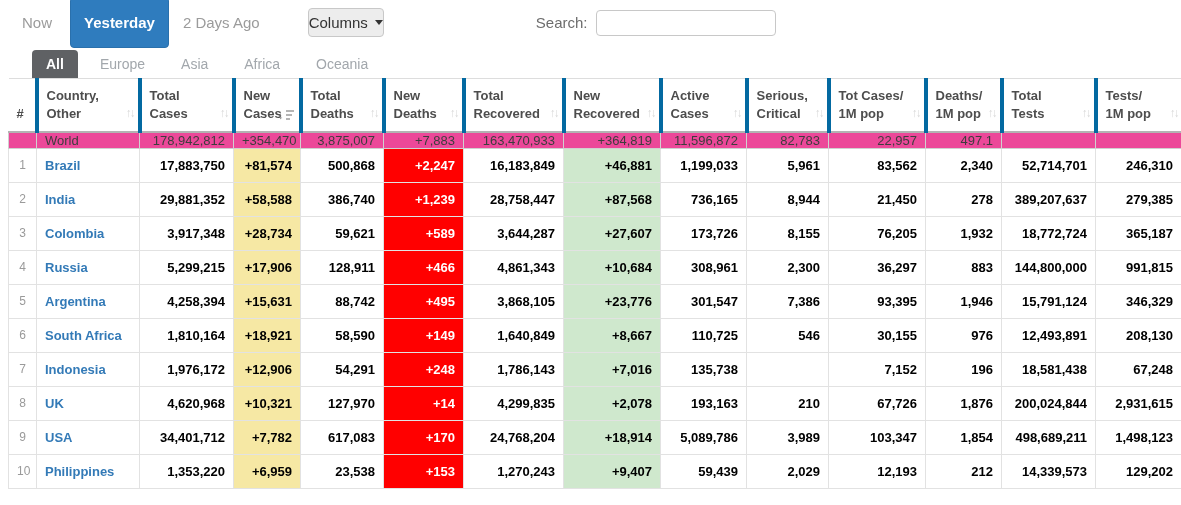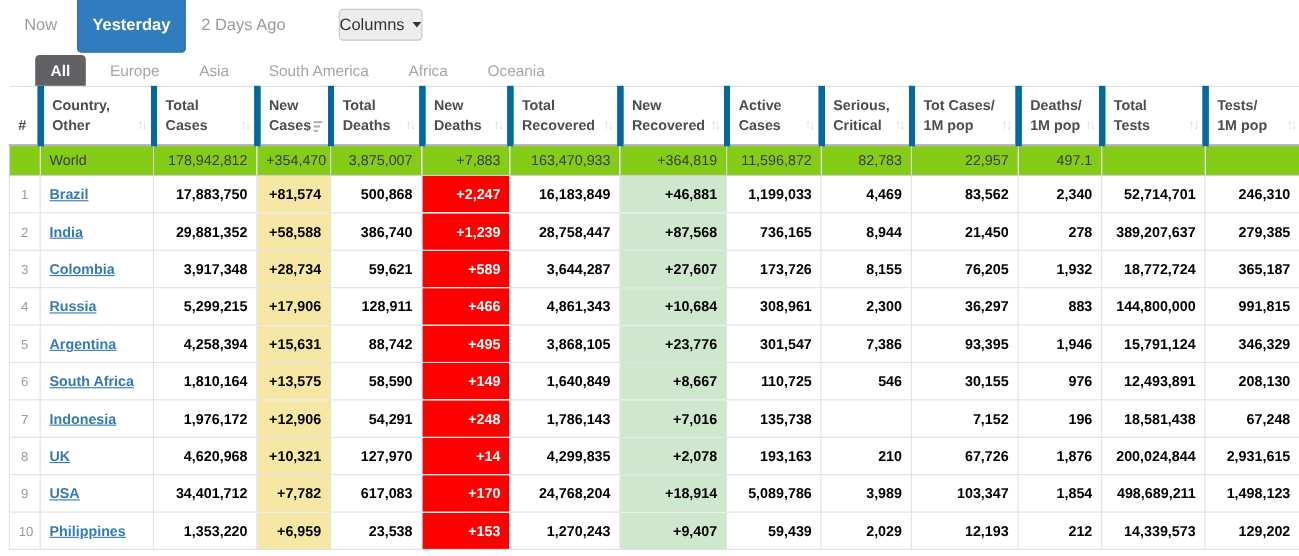--- a/index.html
+++ b/index.html
@@ -105,6 +105,10 @@
       <span>Columns</span>
       <span class="caret"></span>
     </button>
+    <div class="search-wrap">
+      <span class="search-label">Search:</span>
+      <input class="search-input" type="text" value="" style="">
+    </div>
   </div>
 
   <div class="tabs">

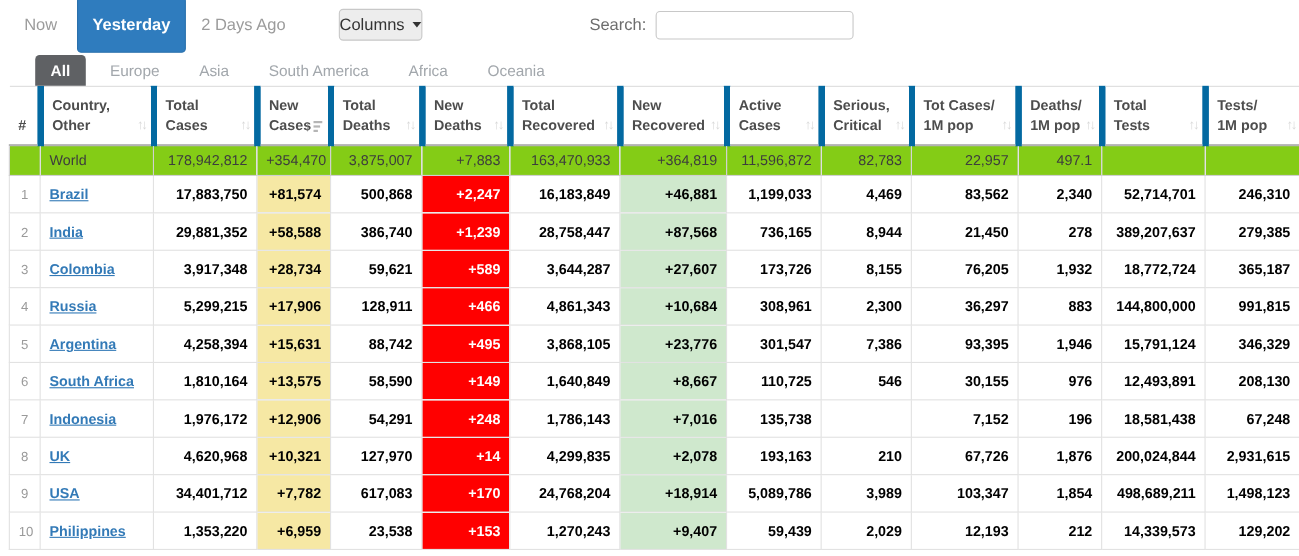--- a/index.html
+++ b/index.html
@@ -115,7 +115,6 @@
       <div class="tab active">All</div>
       <div class="tab">Europe</div>
       <div class="tab">Asia</div>
-      <div class="tab">South America</div>
       <div class="tab">Africa</div>
       <div class="tab">Oceania</div>
     </div>

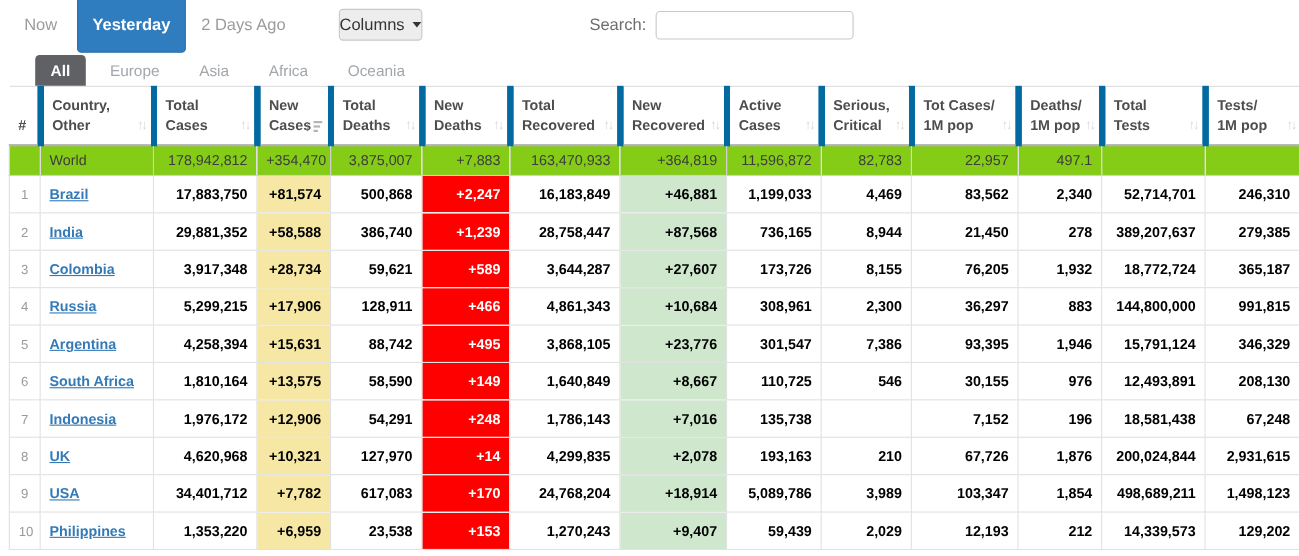--- a/index.html
+++ b/index.html
@@ -58,7 +58,7 @@
   th {
     font-size: 13px; font-weight: 700; color: #4d4d4d; text-align: left;
     vertical-align: bottom; padding: 7px 6px 8px 8px; height: 53px;
-    border-left: 6px solid #0369a1; border-bottom: 2px solid #b3b3b3;
+    border-left: 4px solid #0369a1; border-bottom: 2px solid #b3b3b3;
     position: relative; cursor: pointer; background: #fff; line-height: 1.35;
   }
   th:first-child { border-left: none; }

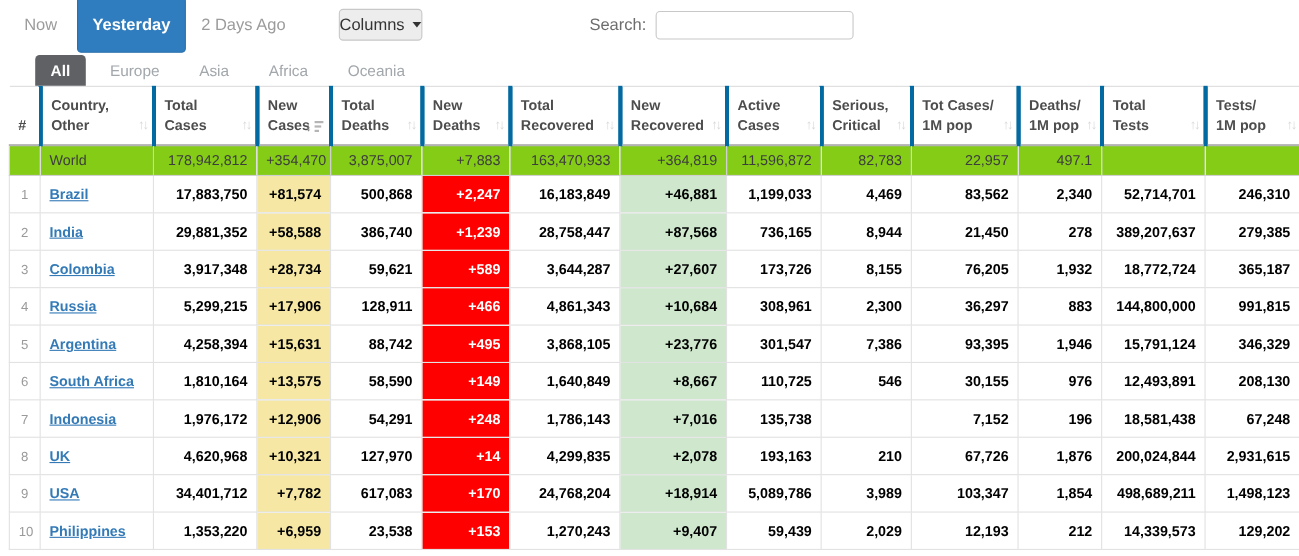--- a/index.html
+++ b/index.html
@@ -87,7 +87,7 @@
   td.newrecovered { background: #cfe8cd; }
 
   tr.world-row td {
-    background: #84cc16; font-weight: 400; color: #3d3d3d; height: 28px;
+    background: #ec4899; font-weight: 400; color: #3d3d3d; height: 16px;
     border-color: #d0d0d0;
   }
   tr.world-row td.country { font-weight: 400; color: #3d3d3d; }

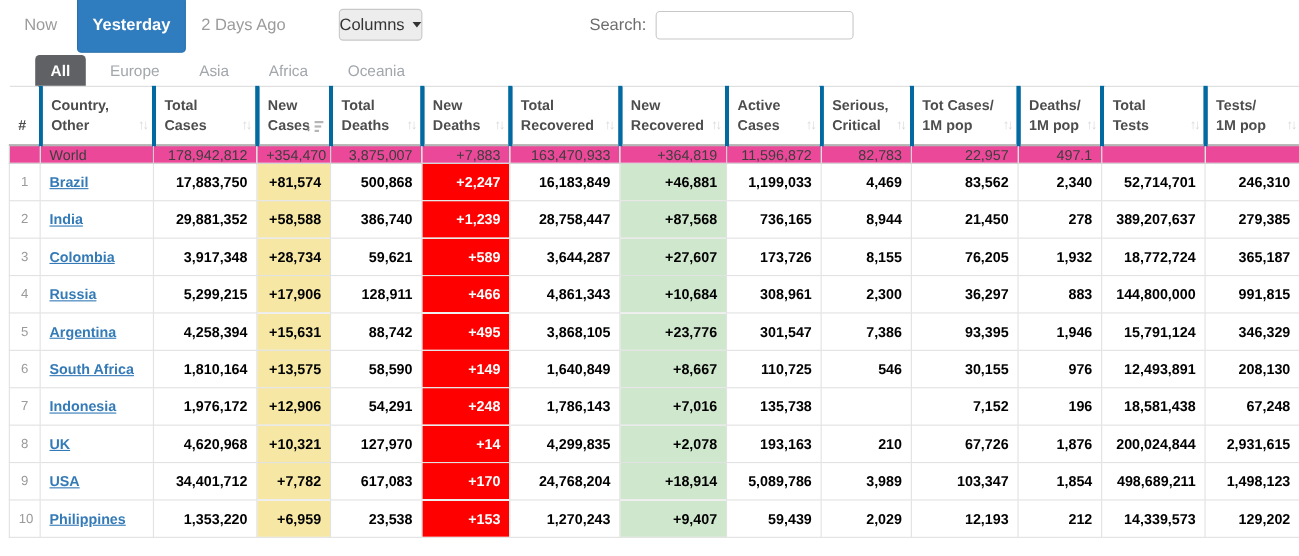--- a/index.html
+++ b/index.html
@@ -81,7 +81,7 @@
   td.num { text-align: right; font-weight: 700; color: #000; }
   td.rank { text-align: center; color: #9a9a9a; font-size: 12px; font-weight: 400; }
   td.country { text-align: left; }
-  td.country a { color: #337ab7; font-weight: 700; text-decoration: underline; cursor: pointer; }
+  td.country a { color: #337ab7; font-weight: 700; cursor: pointer; }
   td.newcases { background: #f6e8a4; }
   td.newdeaths { background: #ff0000; color: #fff; }
   td.newrecovered { background: #cfe8cd; }

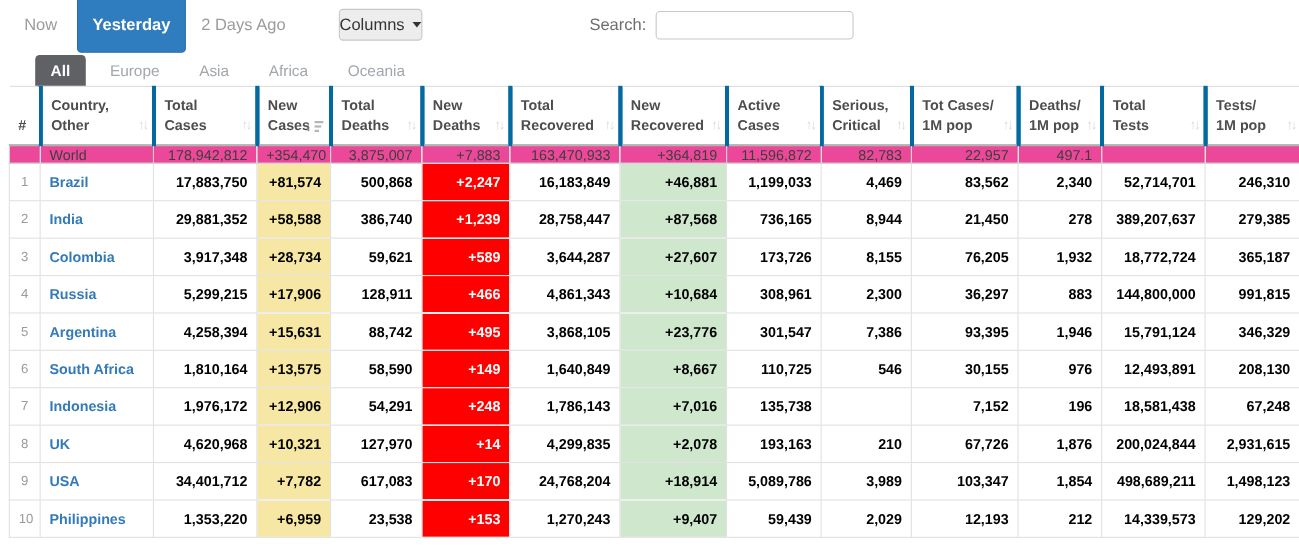--- a/index.html
+++ b/index.html
@@ -270,7 +270,7 @@
           <td class="num">16,183,849</td>
           <td class="num newrecovered">+46,881</td>
           <td class="num">1,199,033</td>
-          <td class="num">4,469</td>
+          <td class="num">5,961</td>
           <td class="num">83,562</td>
           <td class="num">2,340</td>
           <td class="num">52,714,701</td>

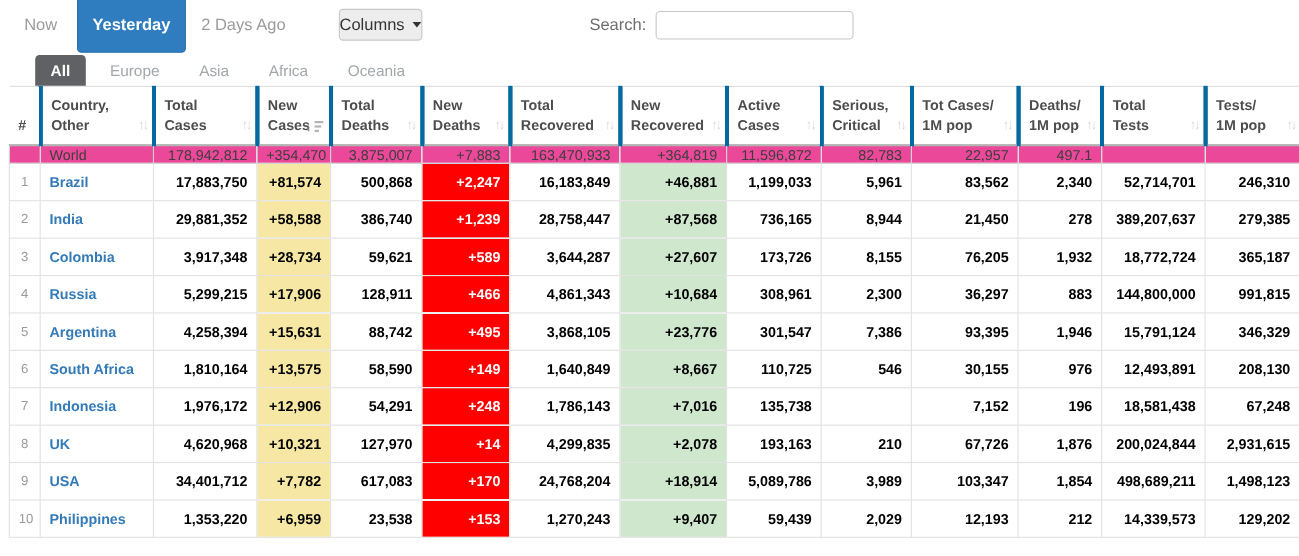--- a/index.html
+++ b/index.html
@@ -344,7 +344,7 @@
           <td class="rank">6</td>
           <td class="country"><a>South Africa</a></td>
           <td class="num">1,810,164</td>
-          <td class="num newcases">+13,575</td>
+          <td class="num newcases">+18,921</td>
           <td class="num">58,590</td>
           <td class="num newdeaths">+149</td>
           <td class="num">1,640,849</td>

